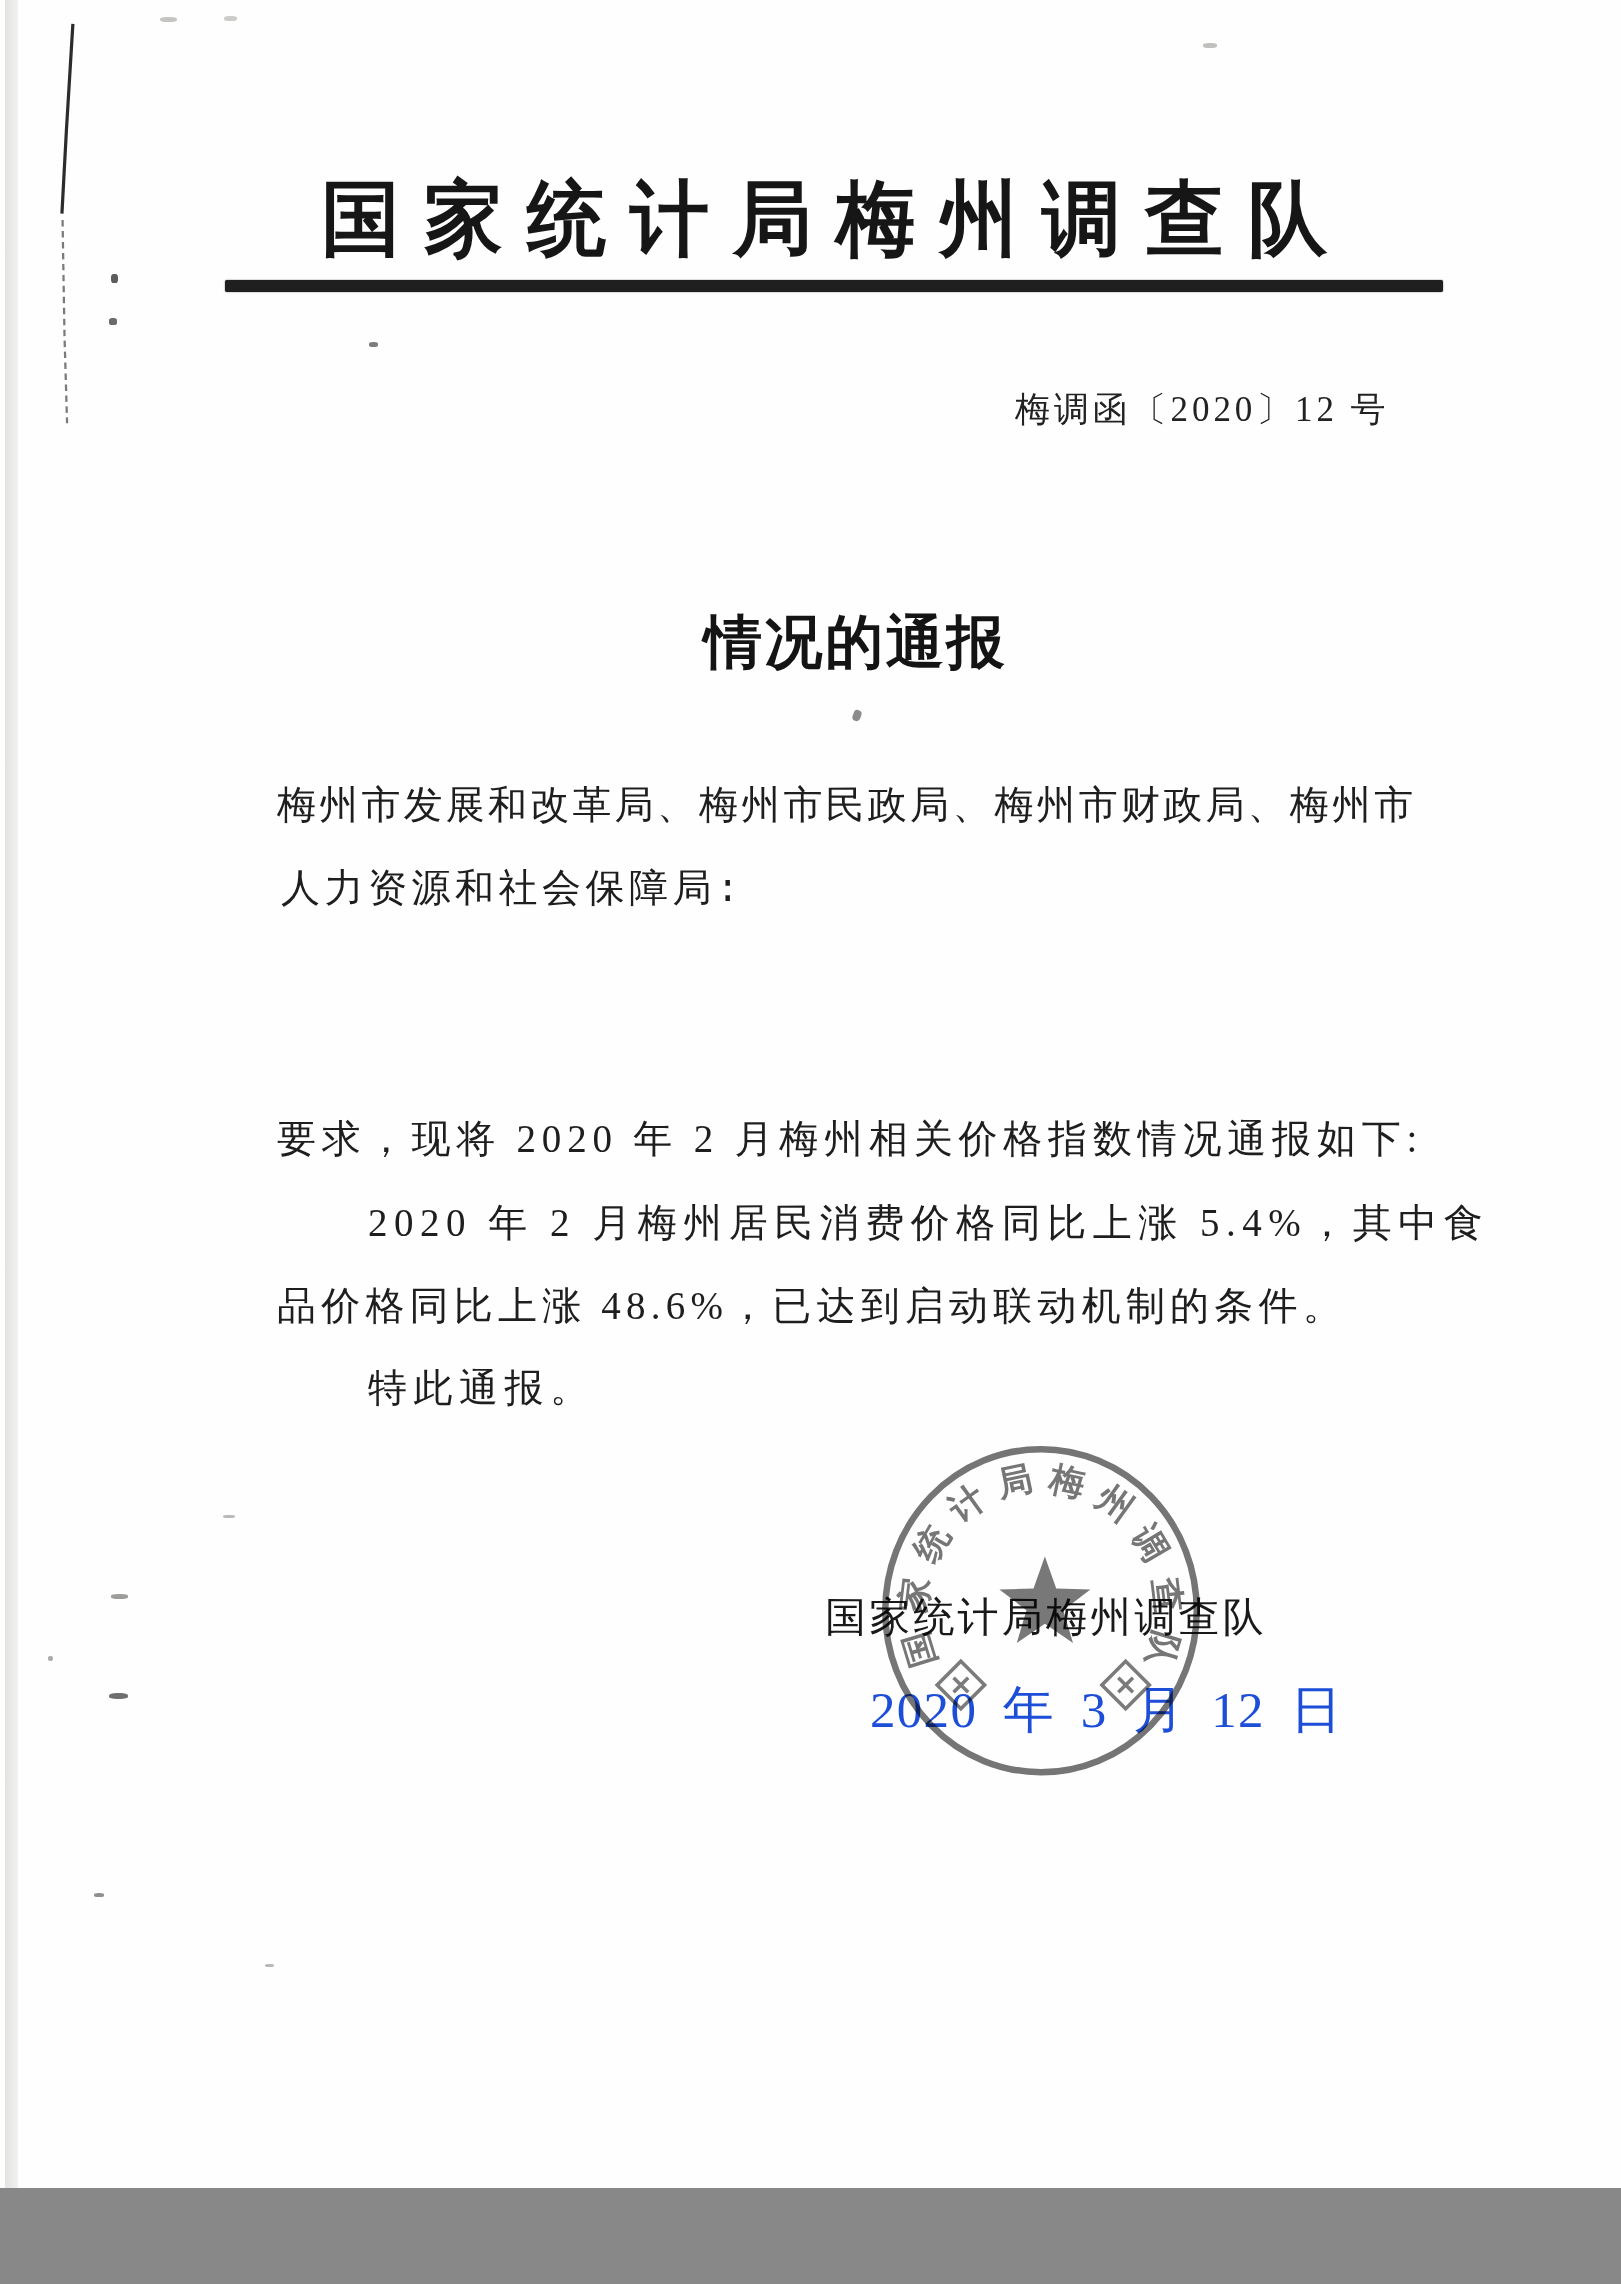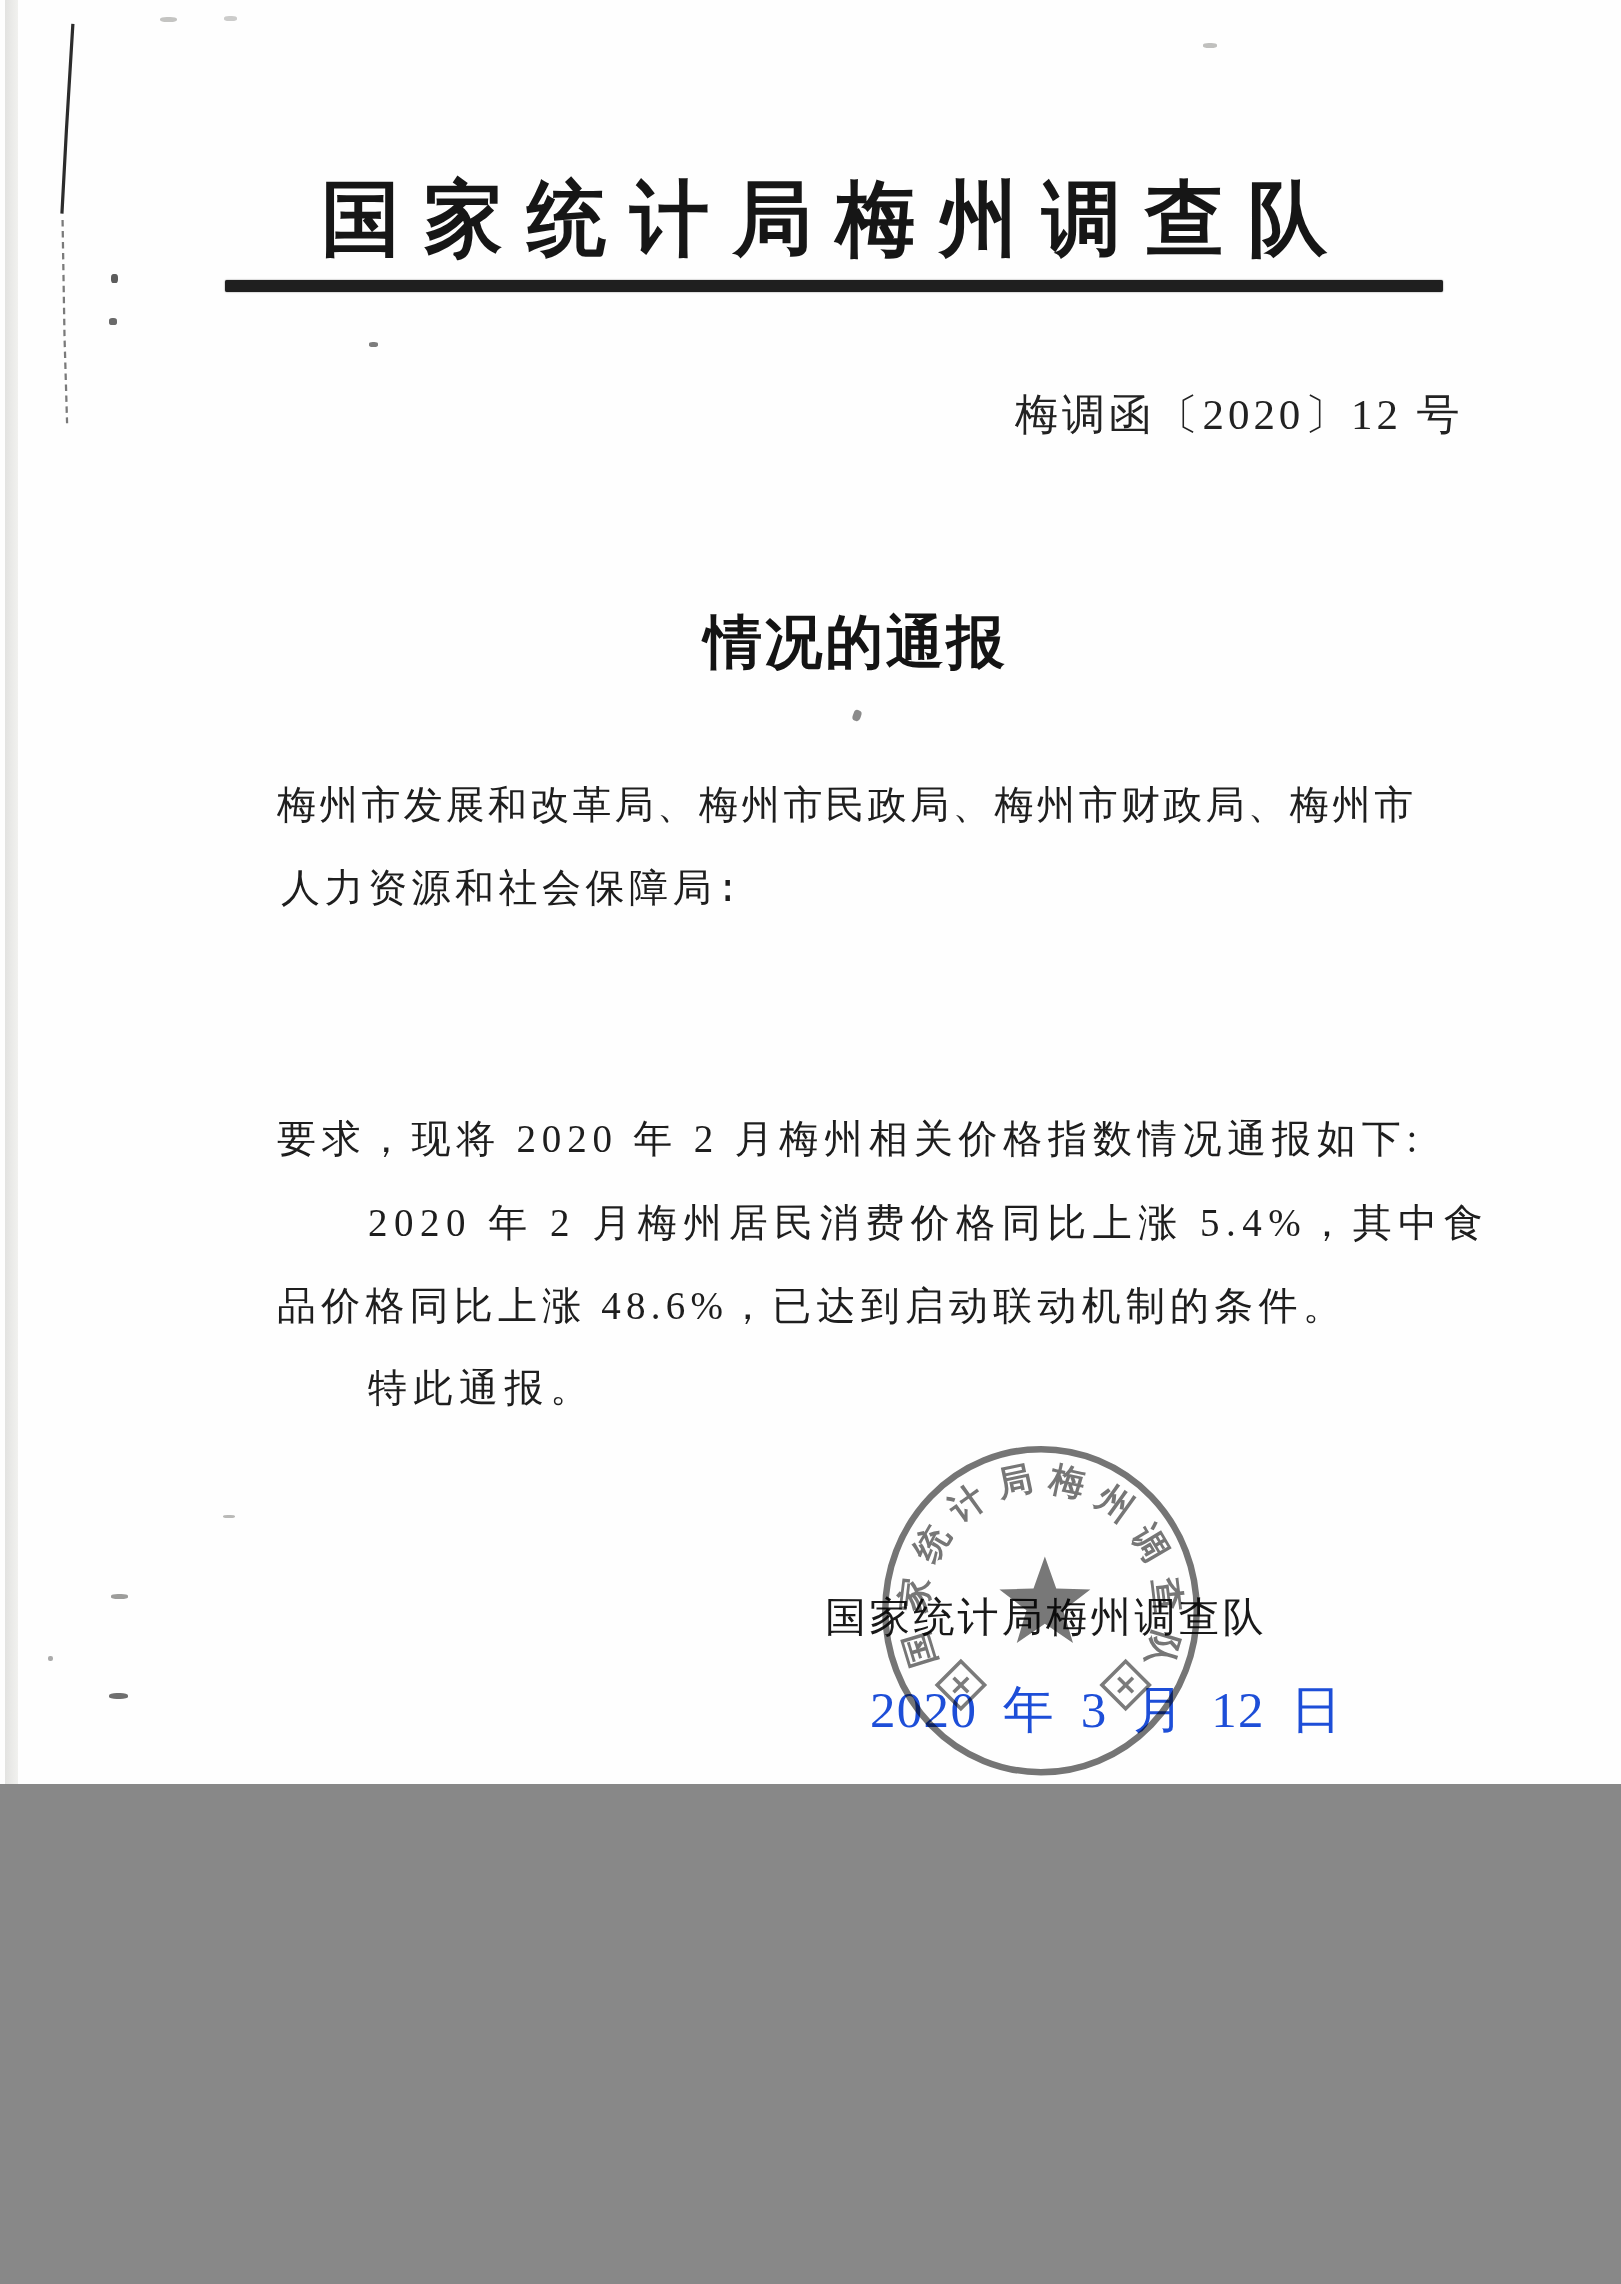--- a/index.html
+++ b/index.html
@@ -5,7 +5,7 @@
   html,body{margin:0;padding:0;background:#888;}
   .page{
     position:relative;
-    width:1621px;height:1784px;
+    width:1621px;height:2188px;
     background:#fefefe;
     overflow:hidden;
     font-family:"Liberation Serif","DejaVu Serif",serif;

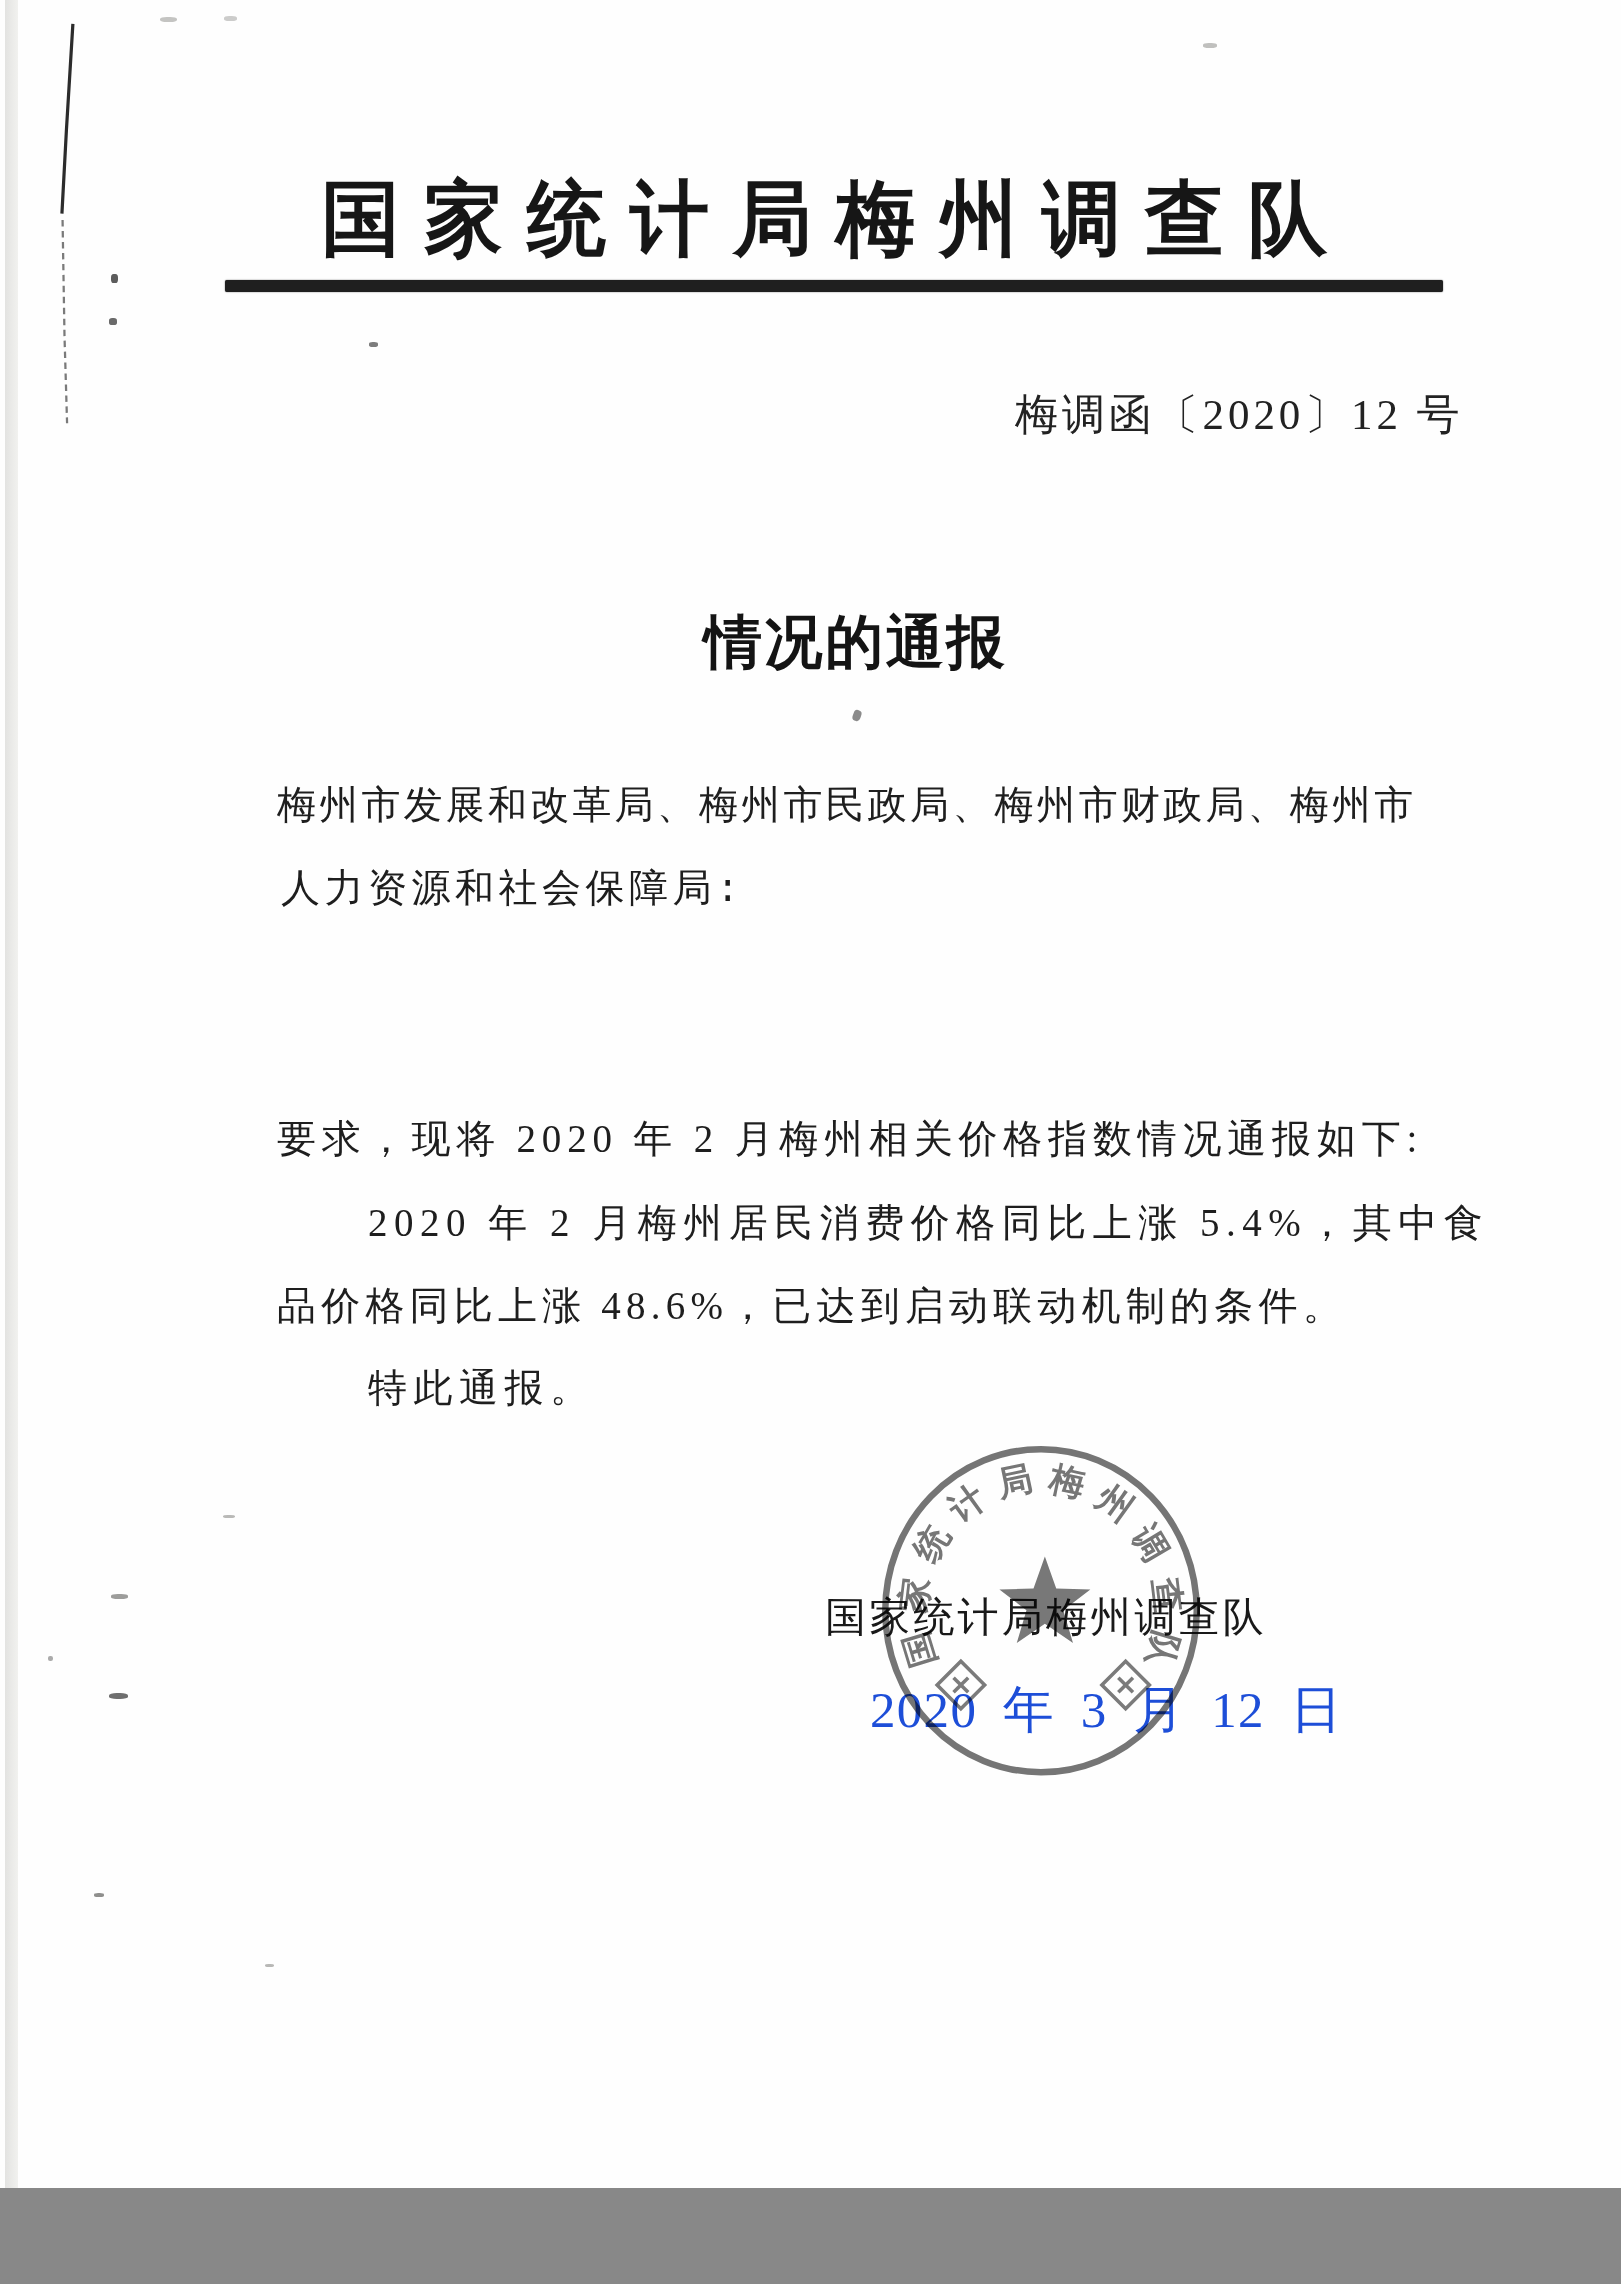--- a/index.html
+++ b/index.html
@@ -27,7 +27,7 @@
   }
   .doc-number{
     left:1015px;top:386px;
-    font-size:43px;letter-spacing:3.9px;color:#222;
+    font-size:35px;letter-spacing:3.9px;color:#222;
   }
   .title-1{
     left:335px;top:515px;

